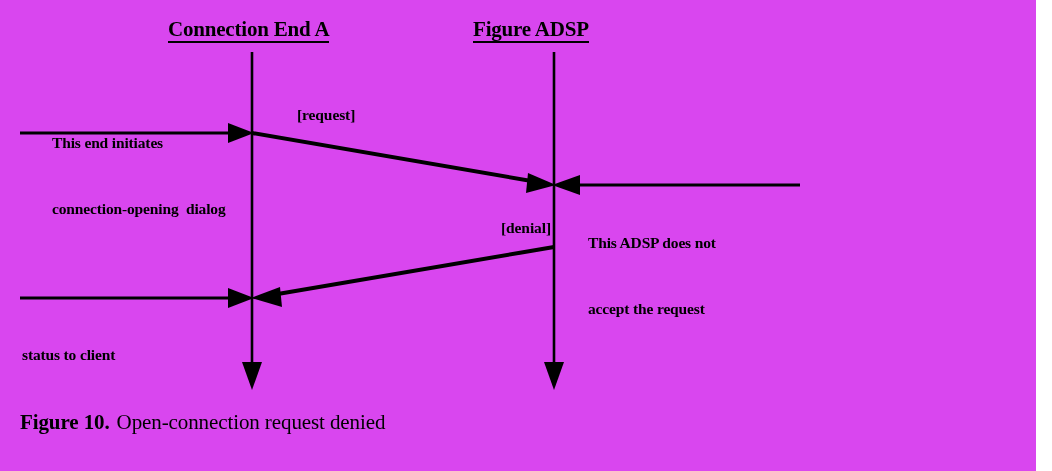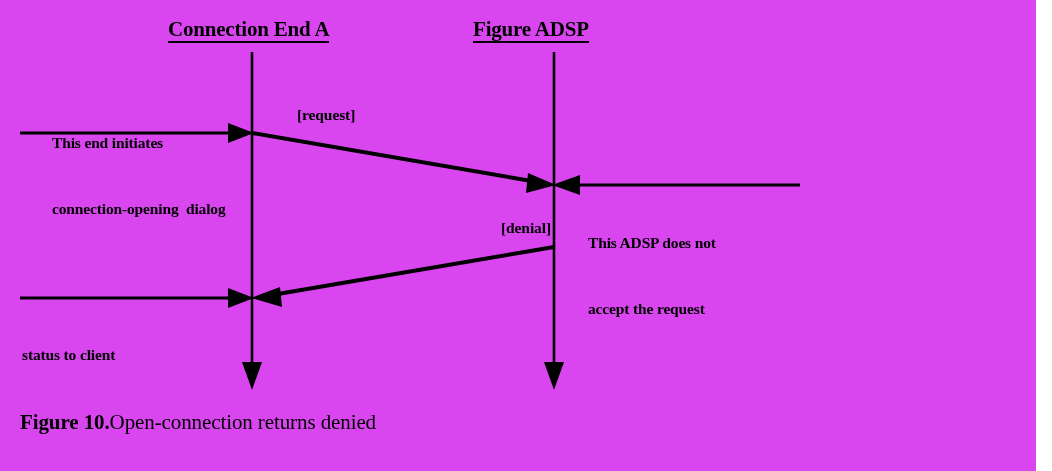--- a/index.html
+++ b/index.html
@@ -74,6 +74,7 @@
   }
   #caption .fig-num {
     font-weight: bold;
+    margin-right: 7px;
   }
 </style>
 </head>

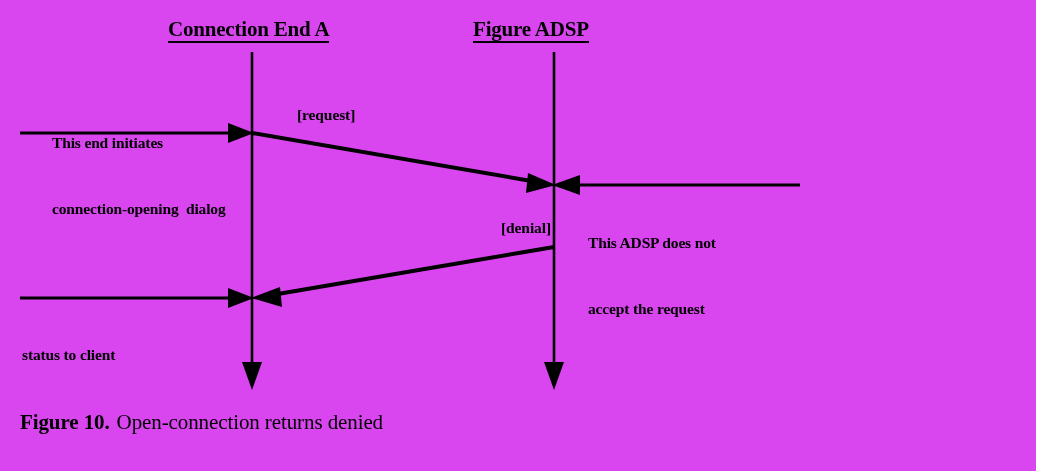--- a/index.html
+++ b/index.html
@@ -142,7 +142,7 @@
     <div>status to client</div>
   </div>
 
-  <div id="caption"><span class="fig-num">Figure 10.</span><span>Open-connection returns denied</span></div>
+  <div id="caption"><span class="fig-num">Figure 10.</span><span>Open-connection request denied</span></div>
 
 </div>
 

